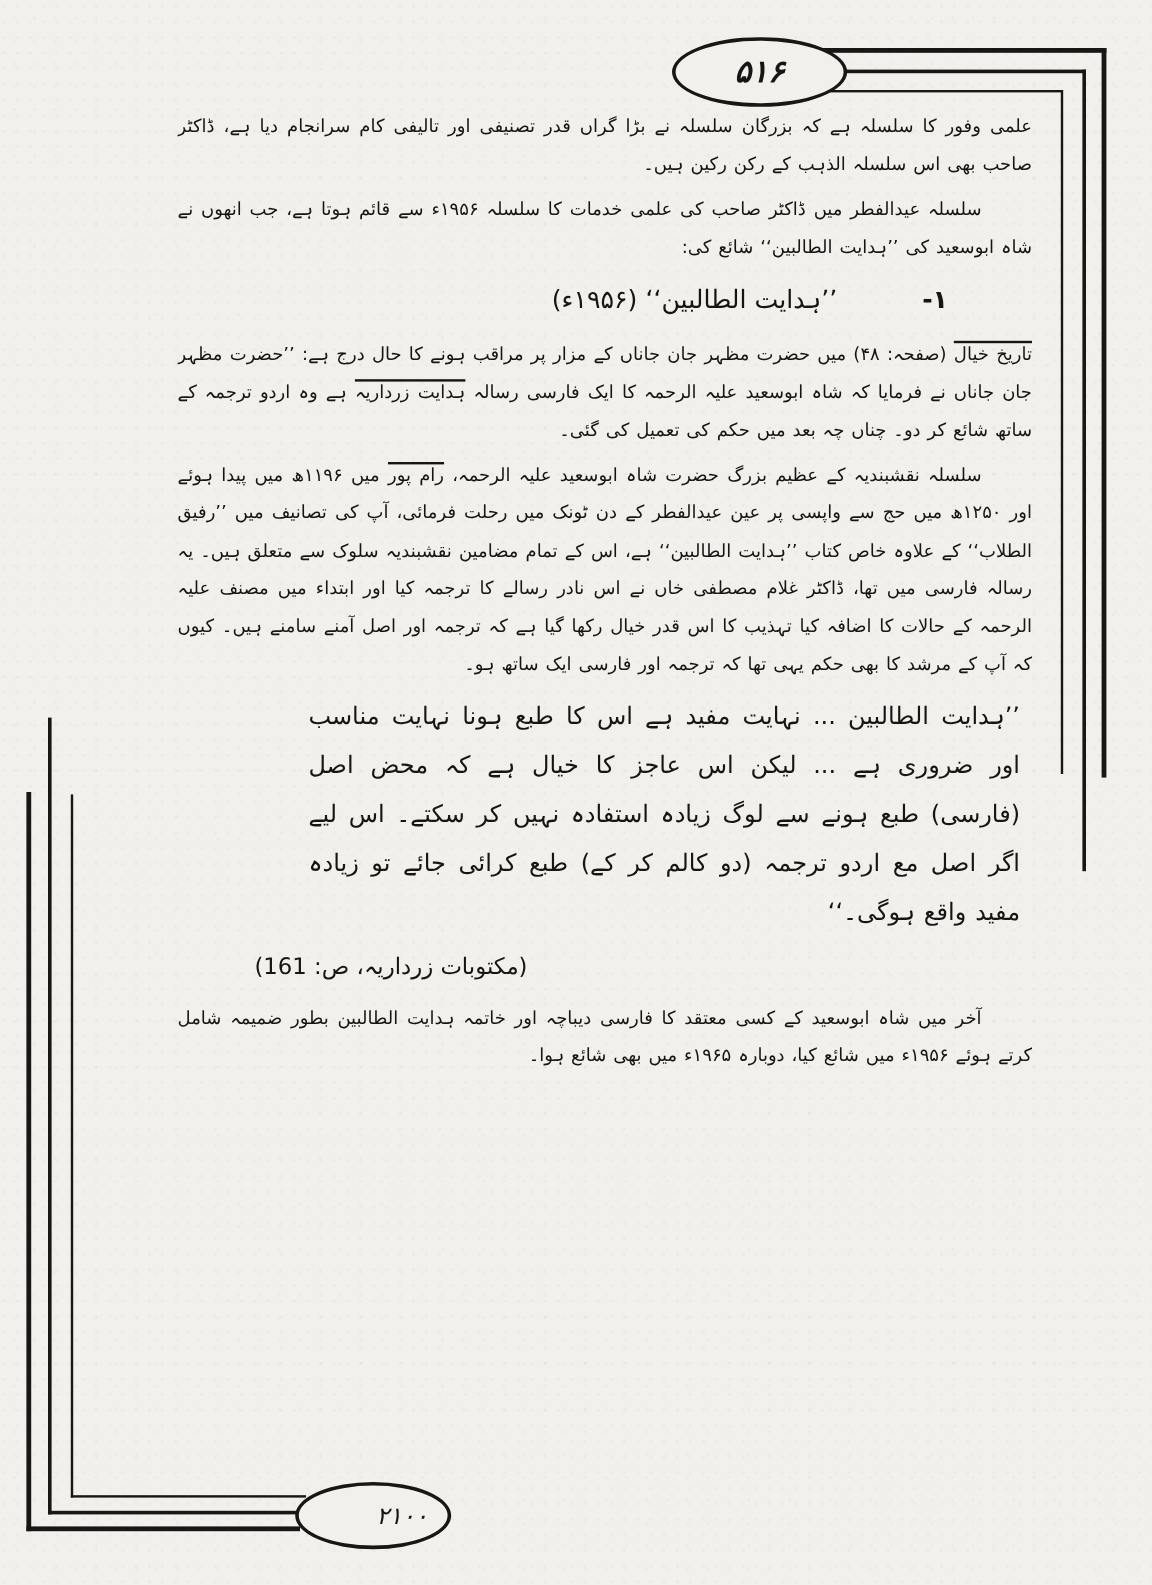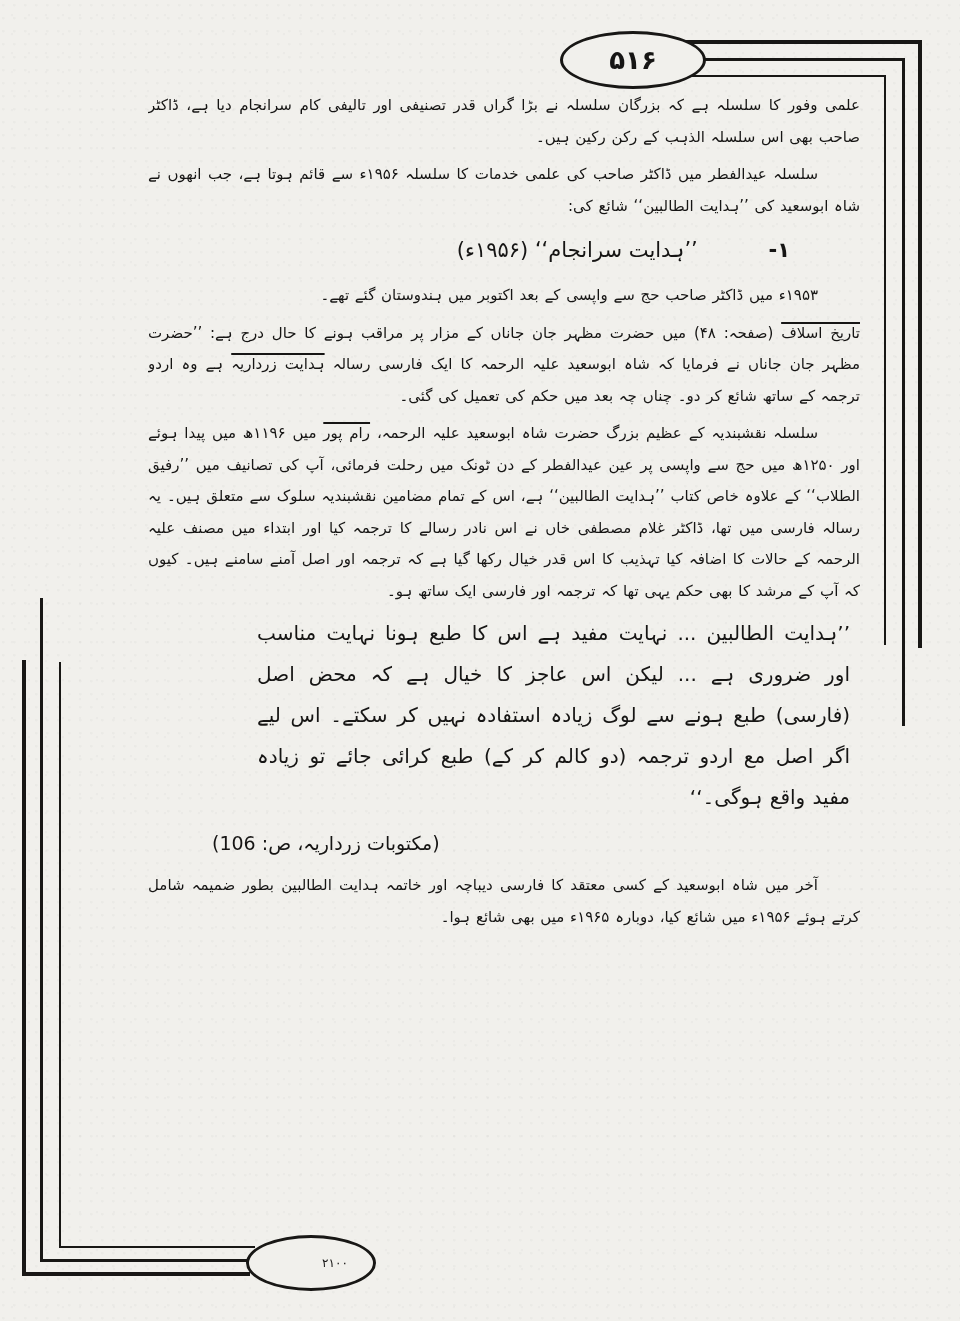--- a/index.html
+++ b/index.html
@@ -35,6 +35,7 @@
     position:absolute;border:3px solid #181715;border-radius:50%;
     background:#f1f0ec;display:flex;align-items:center;justify-content:center;
     z-index:3;
+    font-style:italic;
   }
   .oval-top{left:560px;top:31px;width:140px;height:52px;}
   .oval-top span{font-size:26px;font-weight:bold;letter-spacing:2px;}

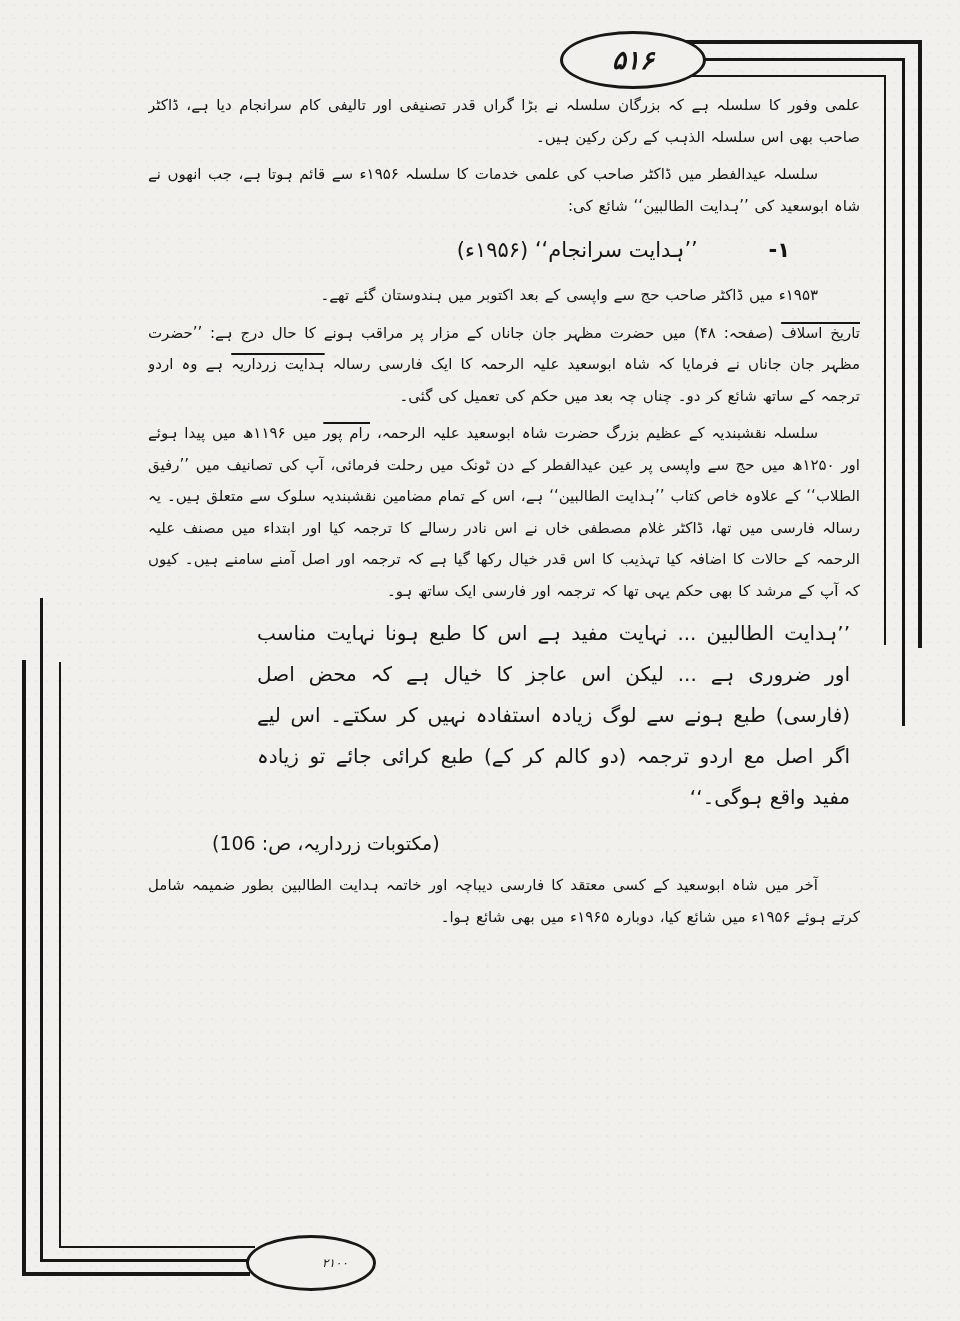--- a/index.html
+++ b/index.html
@@ -95,7 +95,7 @@
 
     <div class="list-line">
       <span class="marker">۱-</span>
-      <span>’’ہدایت سرانجام‘‘ (۱۹۵۶ء)</span>
+      <span>’’ہدایت الطالبین‘‘ (۱۹۵۶ء)</span>
     </div>
 
     <p class="ind">۱۹۵۳ء میں ڈاکٹر صاحب حج سے واپسی کے بعد اکتوبر میں ہندوستان گئے تھے۔</p>

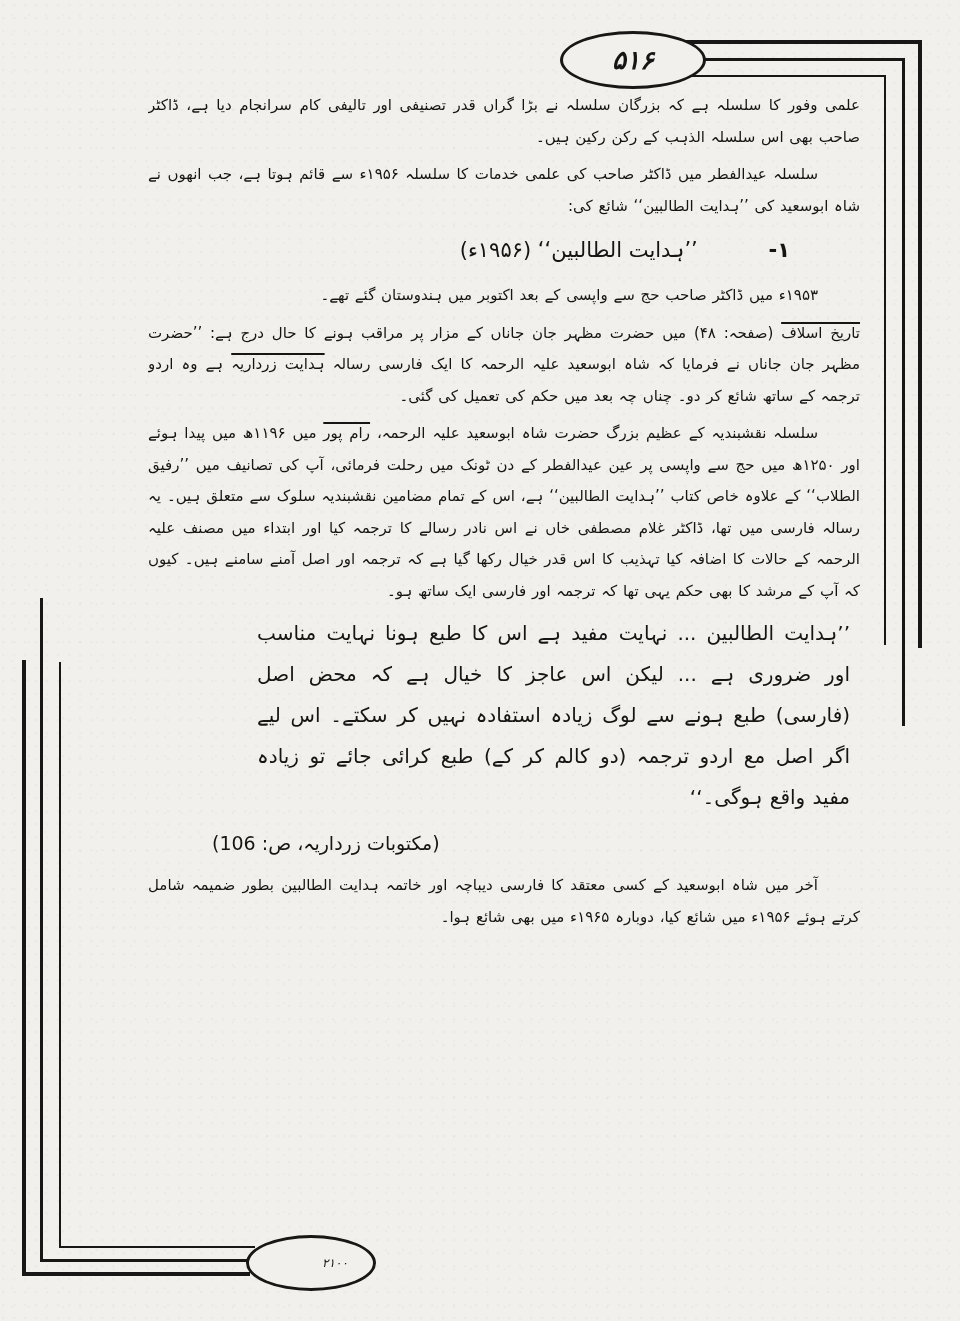--- a/index.html
+++ b/index.html
@@ -98,7 +98,6 @@
       <span>’’ہدایت الطالبین‘‘ (۱۹۵۶ء)</span>
     </div>
 
-    <p class="ind">۱۹۵۳ء میں ڈاکٹر صاحب حج سے واپسی کے بعد اکتوبر میں ہندوستان گئے تھے۔</p>
 
     <p><span class="ov">تاریخ اسلاف</span><span> (صفحہ: ۴۸) میں حضرت مظہر جان جاناں کے مزار پر مراقب ہونے کا حال درج ہے: ’’حضرت مظہر جان جاناں نے فرمایا کہ شاہ ابوسعید علیہ الرحمہ کا ایک فارسی رسالہ </span><span class="ov">ہدایت زرداریہ</span><span> ہے وہ اردو ترجمہ کے ساتھ شائع کر دو۔ چناں چہ بعد میں حکم کی تعمیل کی گئی۔</span></p>
 

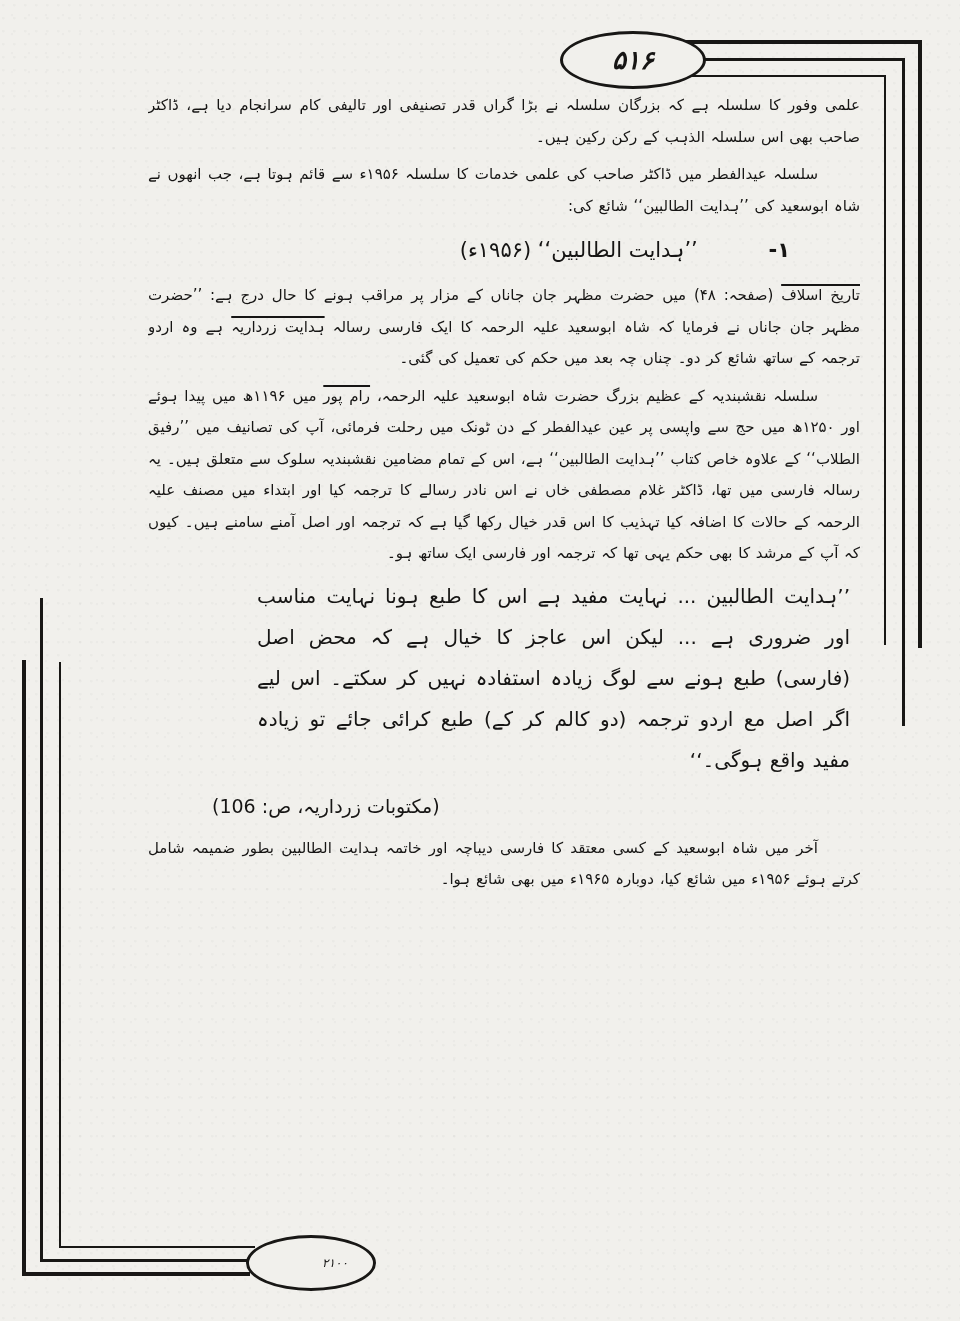--- a/index.html
+++ b/index.html
@@ -99,7 +99,7 @@
     </div>
 
 
-    <p><span class="ov">تاریخ اسلاف</span><span> (صفحہ: ۴۸) میں حضرت مظہر جان جاناں کے مزار پر مراقب ہونے کا حال درج ہے: ’’حضرت مظہر جان جاناں نے فرمایا کہ شاہ ابوسعید علیہ الرحمہ کا ایک فارسی رسالہ </span><span class="ov">ہدایت زرداریہ</span><span> ہے وہ اردو ترجمہ کے ساتھ شائع کر دو۔ چناں چہ بعد میں حکم کی تعمیل کی گئی۔</span></p>
+    <p><span class="ov">تاریخ خیال</span><span> (صفحہ: ۴۸) میں حضرت مظہر جان جاناں کے مزار پر مراقب ہونے کا حال درج ہے: ’’حضرت مظہر جان جاناں نے فرمایا کہ شاہ ابوسعید علیہ الرحمہ کا ایک فارسی رسالہ </span><span class="ov">ہدایت زرداریہ</span><span> ہے وہ اردو ترجمہ کے ساتھ شائع کر دو۔ چناں چہ بعد میں حکم کی تعمیل کی گئی۔</span></p>
 
     <p class="ind"><span>سلسلہ نقشبندیہ کے عظیم بزرگ حضرت شاہ ابوسعید علیہ الرحمہ، </span><span class="ov">رام پور</span><span> میں ۱۱۹۶ھ میں پیدا ہوئے اور ۱۲۵۰ھ میں حج سے واپسی پر عین عیدالفطر کے دن ٹونک میں رحلت فرمائی، آپ کی تصانیف میں ’’رفیق الطلاب‘‘ کے علاوہ خاص کتاب ’’ہدایت الطالبین‘‘ ہے، اس کے تمام مضامین نقشبندیہ سلوک سے متعلق ہیں۔ یہ رسالہ فارسی میں تھا، ڈاکٹر غلام مصطفی خاں نے اس نادر رسالے کا ترجمہ کیا اور ابتداء میں مصنف علیہ الرحمہ کے حالات کا اضافہ کیا تہذیب کا اس قدر خیال رکھا گیا ہے کہ ترجمہ اور اصل آمنے سامنے ہیں۔ کیوں کہ آپ کے مرشد کا بھی حکم یہی تھا کہ ترجمہ اور فارسی ایک ساتھ ہو۔</span></p>
 

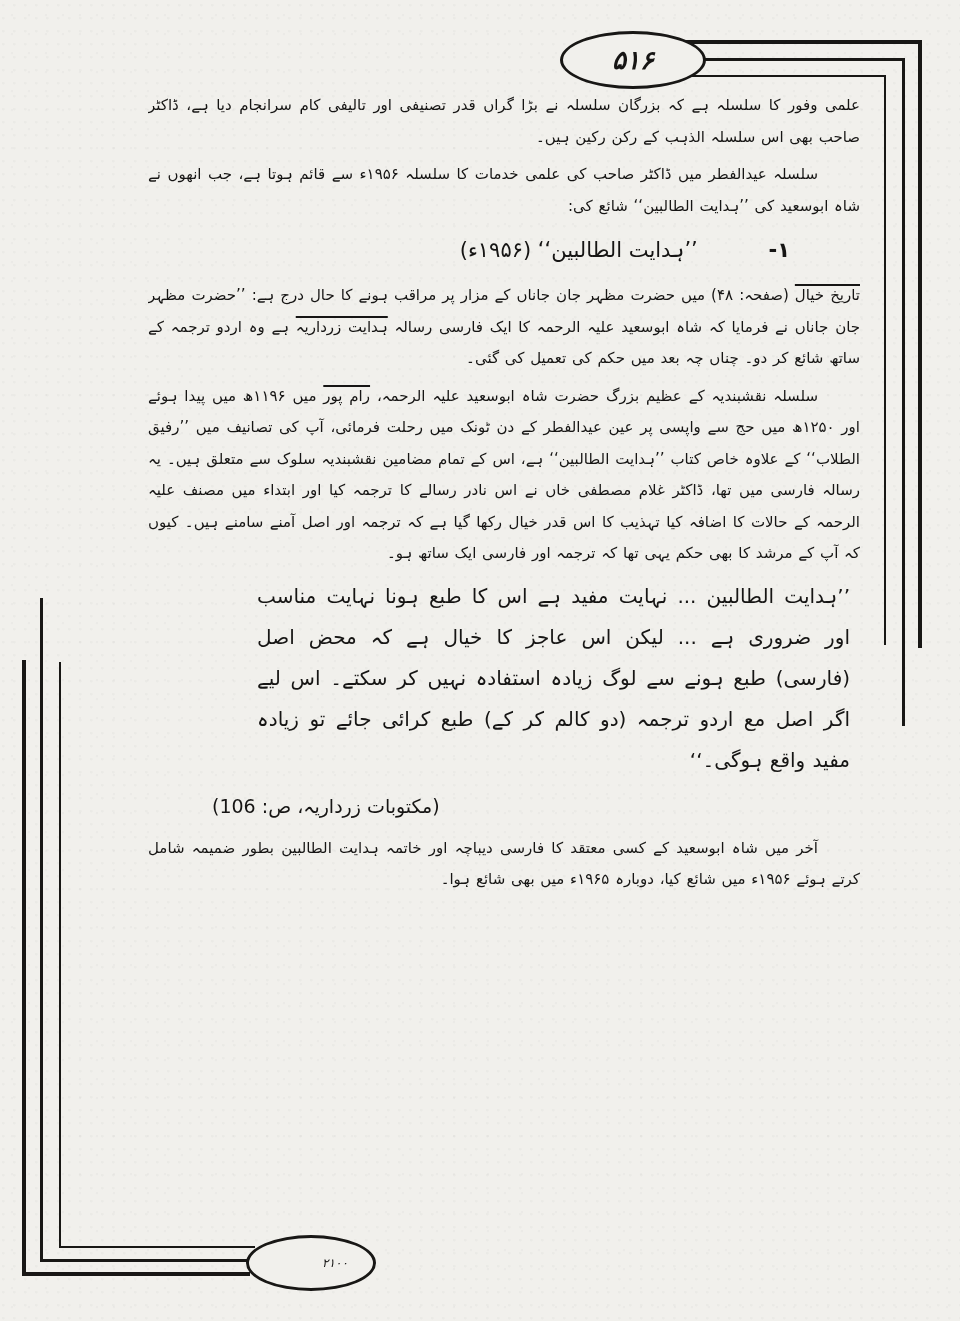--- a/index.html
+++ b/index.html
@@ -106,7 +106,7 @@
     <div class="quote">
       <p>’’ہدایت الطالبین ... نہایت مفید ہے اس کا طبع ہونا نہایت مناسب اور ضروری ہے ... لیکن اس عاجز کا خیال ہے کہ محض اصل (فارسی) طبع ہونے سے لوگ زیادہ استفادہ نہیں کر سکتے۔ اس لیے اگر اصل مع اردو ترجمہ (دو کالم کر کے) طبع کرائی جائے تو زیادہ مفید واقع ہوگی۔‘‘</p>
     </div>
-    <div class="cite-line">(مکتوبات زرداریہ، ص: 106)</div>
+    <div class="cite-line">(مکتوبات زرداریہ، ص: 161)</div>
 
     <p class="ind">آخر میں شاہ ابوسعید کے کسی معتقد کا فارسی دیباچہ اور خاتمہ ہدایت الطالبین بطور ضمیمہ شامل کرتے ہوئے ۱۹۵۶ء میں شائع کیا، دوبارہ ۱۹۶۵ء میں بھی شائع ہوا۔</p>
 

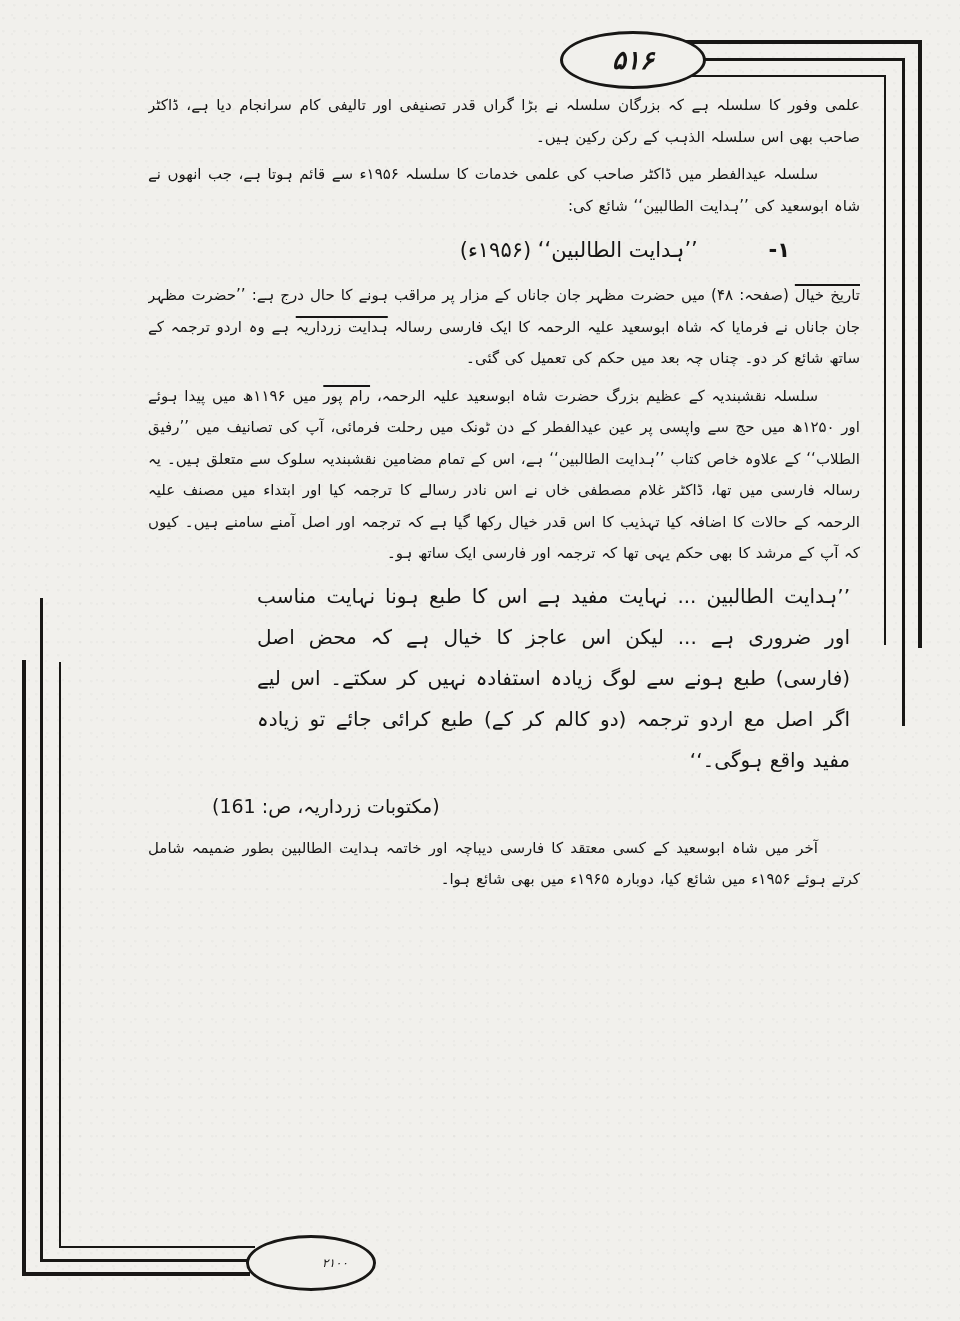--- a/index.html
+++ b/index.html
@@ -40,7 +40,7 @@
   .oval-top{left:560px;top:31px;width:140px;height:52px;}
   .oval-top span{font-size:26px;font-weight:bold;letter-spacing:2px;}
   .oval-bottom{left:246px;top:1235px;width:124px;height:50px;}
-  .oval-bottom span{font-size:12px;letter-spacing:1px;margin-left:48px;}
+  .oval-bottom span{font-size:20px;letter-spacing:1px;margin-left:48px;}
   
   .textcol{
     position:absolute;top:90px;left:148px;width:712px;height:1135px;

